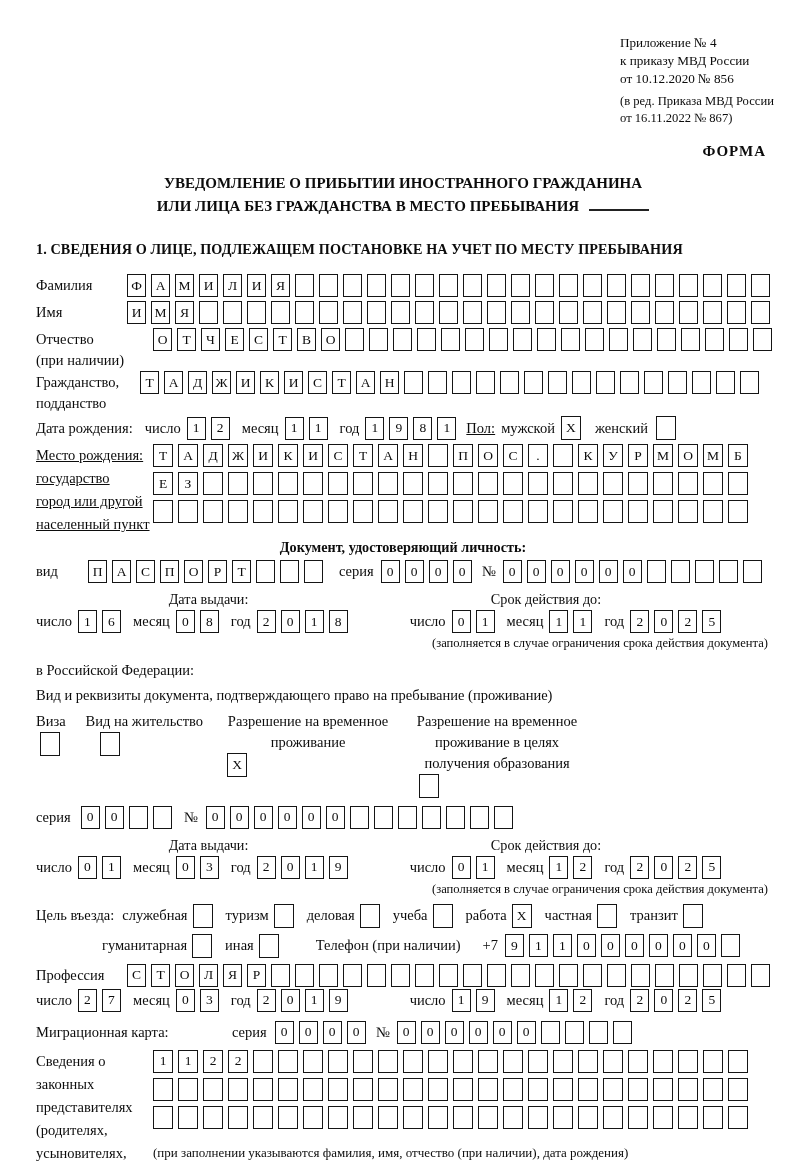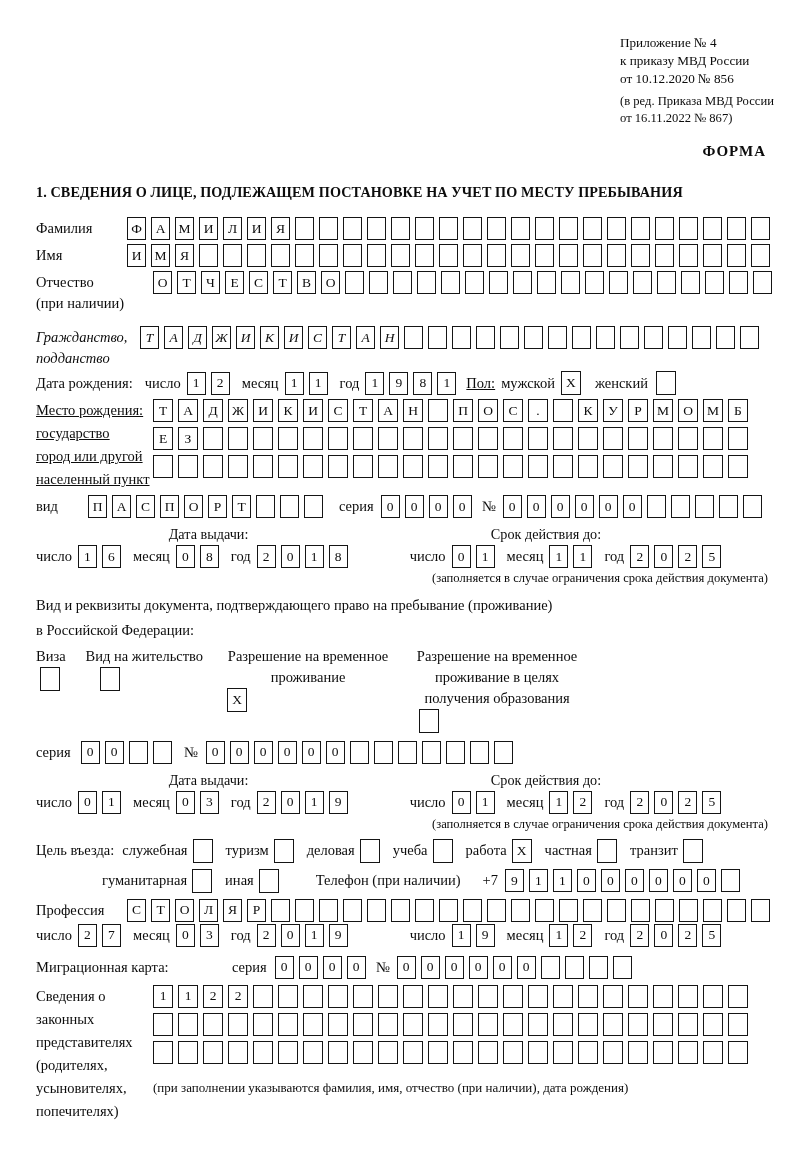--- a/index.html
+++ b/index.html
@@ -76,6 +76,10 @@
   </div>
   <div class="forma">ФОРМА</div>
 
+  <div class="title">
+    <div>УВЕДОМЛЕНИЕ О ПРИБЫТИИ ИНОСТРАННОГО ГРАЖДАНИНА</div>
+    <div><span>ИЛИ ЛИЦА БЕЗ ГРАЖДАНСТВА В МЕСТО ПРЕБЫВАНИЯ</span><span class="title-underline"></span></div>
+  </div>
 
   <div class="section-heading">1. СВЕДЕНИЯ О ЛИЦЕ, ПОДЛЕЖАЩЕМ ПОСТАНОВКЕ НА УЧЕТ ПО МЕСТУ ПРЕБЫВАНИЯ</div>
 

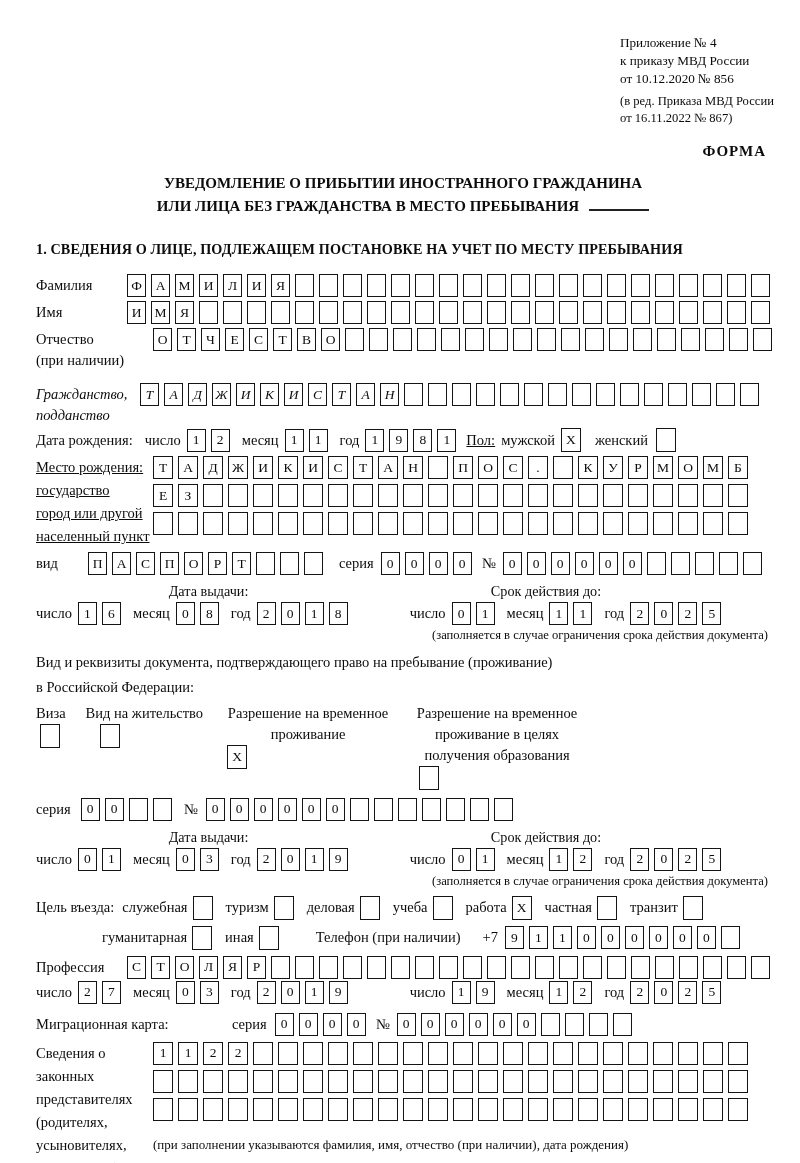--- a/index.html
+++ b/index.html
@@ -184,7 +184,7 @@
       </span>
   </div>
 
-  <div class="frow" style="margin-top:12px;font-style:italic;">
+  <div class="frow" style="margin-top:0;">
     <span class="flabel w104 two-line">
       <div>Гражданство,</div>
       <div>подданство</div>

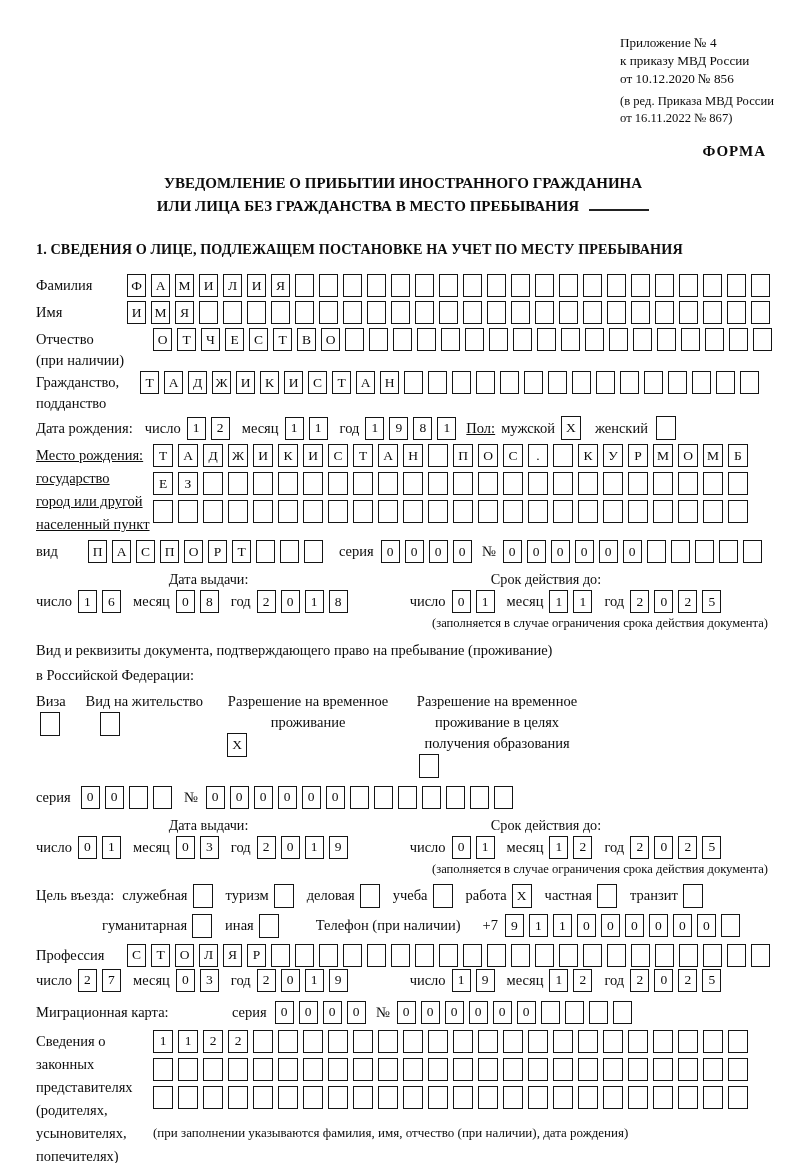--- a/index.html
+++ b/index.html
@@ -338,6 +338,7 @@
     </span>
   </div>
 
+  <div class="center-bold" style="margin-top:3px;">Документ, удостоверяющий личность:</div>
 
   <div class="frow" style="margin-top:4px; align-items:center;">
     <span class="lbl" style="width:52px;">вид</span>

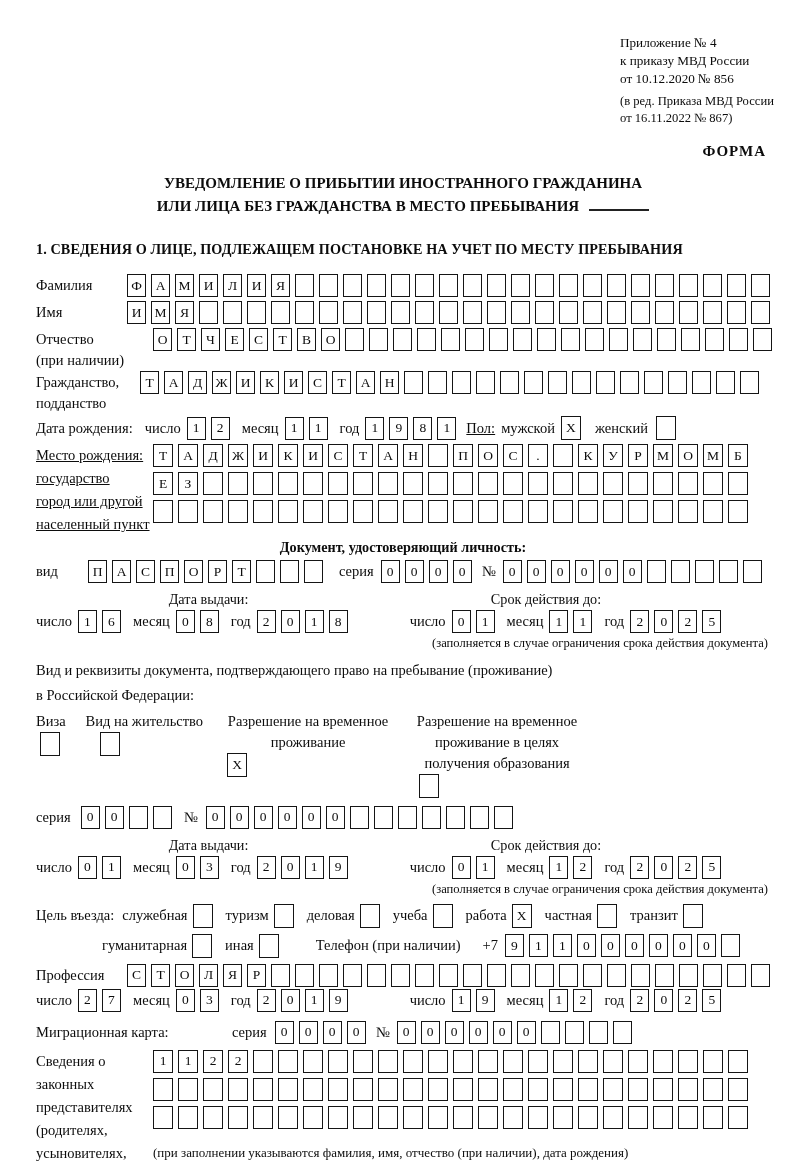--- a/index.html
+++ b/index.html
@@ -428,8 +428,8 @@
   <div class="validity-note">(заполняется в случае ограничения срока действия документа)</div>
 
   <div style="margin-top:7px; line-height:1.7;">
+    <div>в Российской Федерации:</div>
     <div>Вид и реквизиты документа, подтверждающего право на пребывание (проживание)</div>
-    <div>в Российской Федерации:</div>
   </div>
 
   <div class="res-options">

